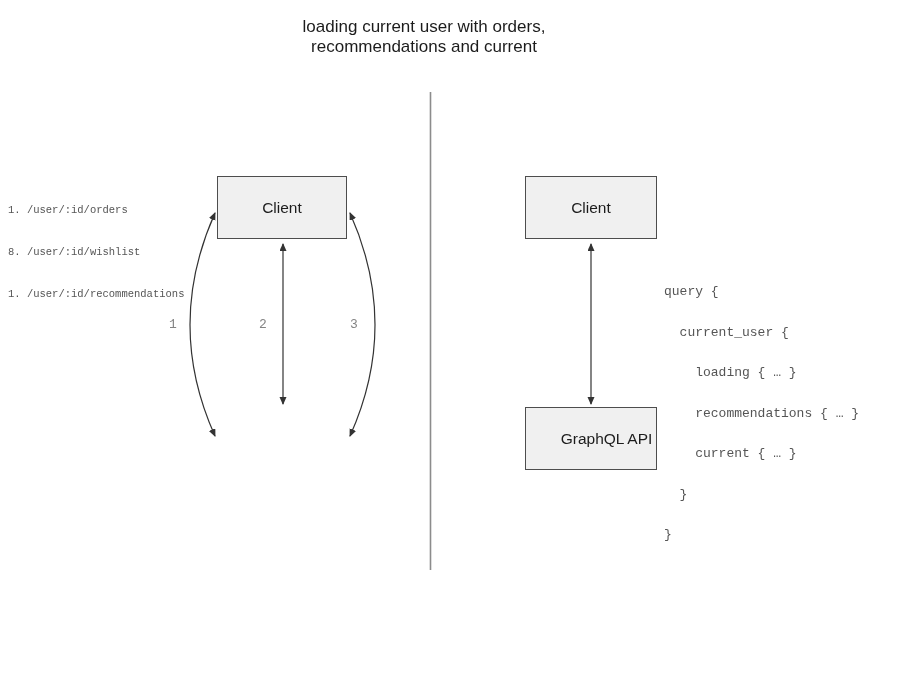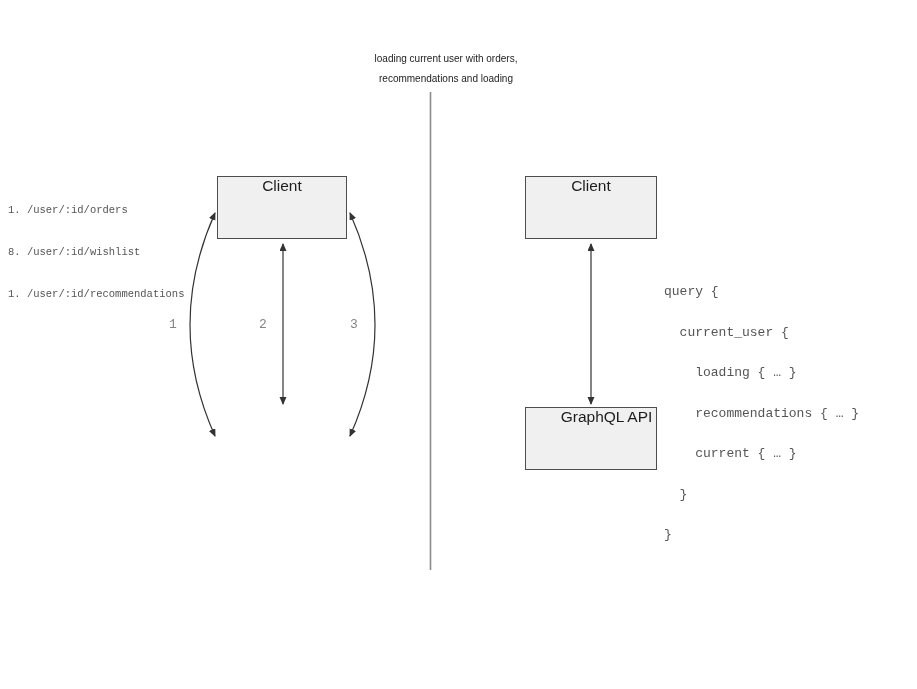--- a/index.html
+++ b/index.html
@@ -16,11 +16,10 @@
   }
   .title {
     position: absolute;
-    left: 246px; top: 17px; width: 400px;
+    left: 224px; top: 17px; width: 400px;
     text-align: center;
-    font-size: 10px; line-height: 20px;
+    font-size: 17px; line-height: 20px;
     color: #1c1c1c;
-    margin-top: 32px;
   }
   .mono {
     font-family: "Liberation Mono", monospace;

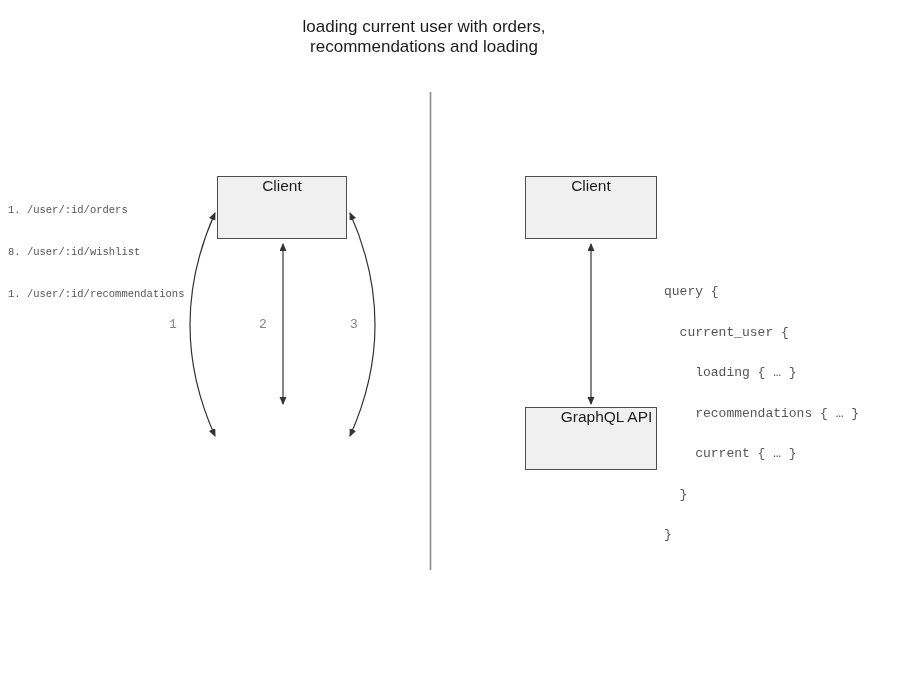--- a/index.html
+++ b/index.html
@@ -91,7 +91,7 @@
 
   <div class="title">
     <div>loading current user with orders,</div>
-    <div>recommendations and loading</div>
+    <div>recommendations and current</div>
   </div>
 
   <div class="endpoints mono">

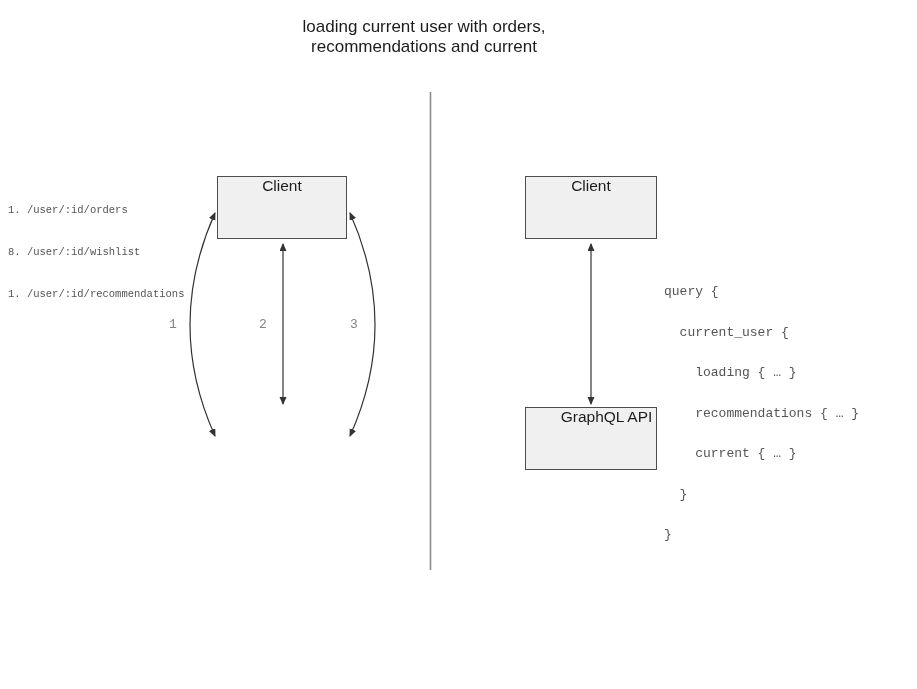--- a/index.html
+++ b/index.html
@@ -41,7 +41,7 @@
     width: 130px; height: 63px;
     background: #f0f0f0;
     border: 1.4px solid #4d4d4d;
-    display: flex; align-items: flex-start; justify-content: center;
+    display: flex; align-items: center; justify-content: center;
     font-size: 15.5px;
     color: #1c1c1c;
     box-sizing: border-box;

